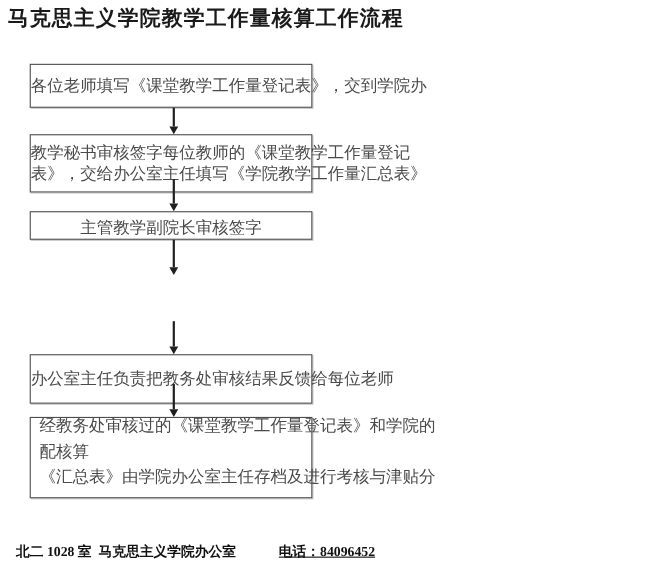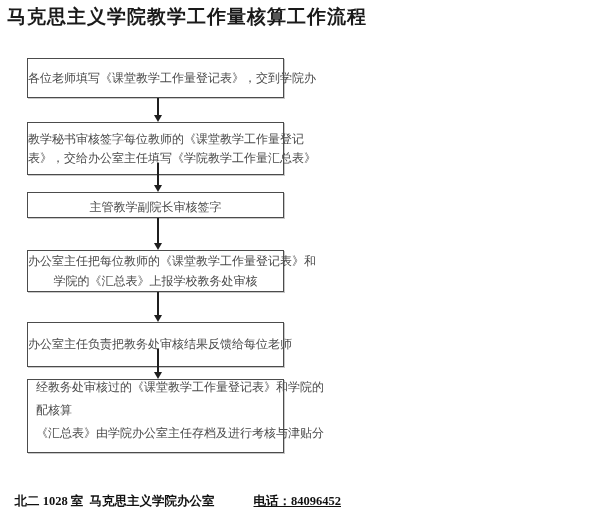--- a/index.html
+++ b/index.html
@@ -18,7 +18,7 @@
     background:#ffffff; border:1px solid #4c4c4c;
     box-shadow:1px 1px 0 #c8c8c8;
     display:flex; flex-direction:column; justify-content:center;
-    text-align:center; color:#4a4a4a; font-size:12px;
+    text-align:center; color:#4a4a4a; font-size:15px;
   }
   .box .bline { line-height:19px; white-space:nowrap; }
   .box1 { top:58px;  height:40px; }

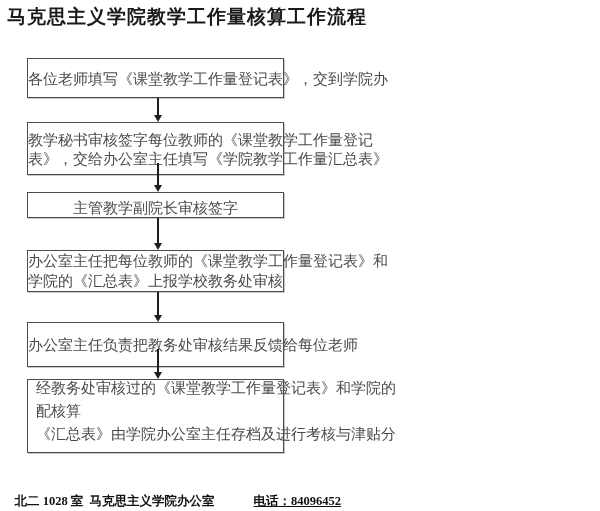--- a/index.html
+++ b/index.html
@@ -88,10 +88,6 @@
     <div class="head"></div>
   </div>
 
-  <div class="box box4">
-    <div class="bline">办公室主任把每位教师的《课堂教学工作量登记表》和</div>
-    <div class="bline">学院的《汇总表》上报学校教务处审核</div>
-  </div>
 
   <div class="arrow a4">
     <div class="shaft"></div>

